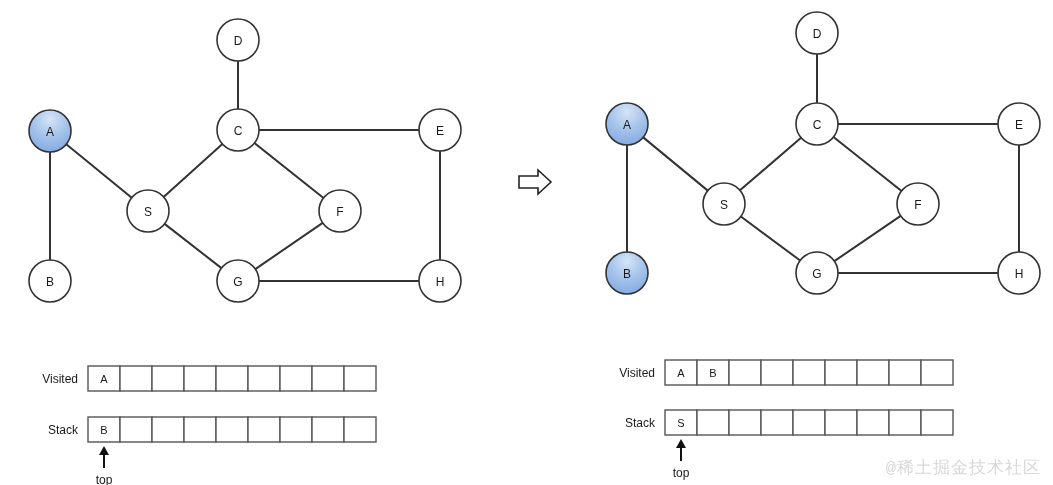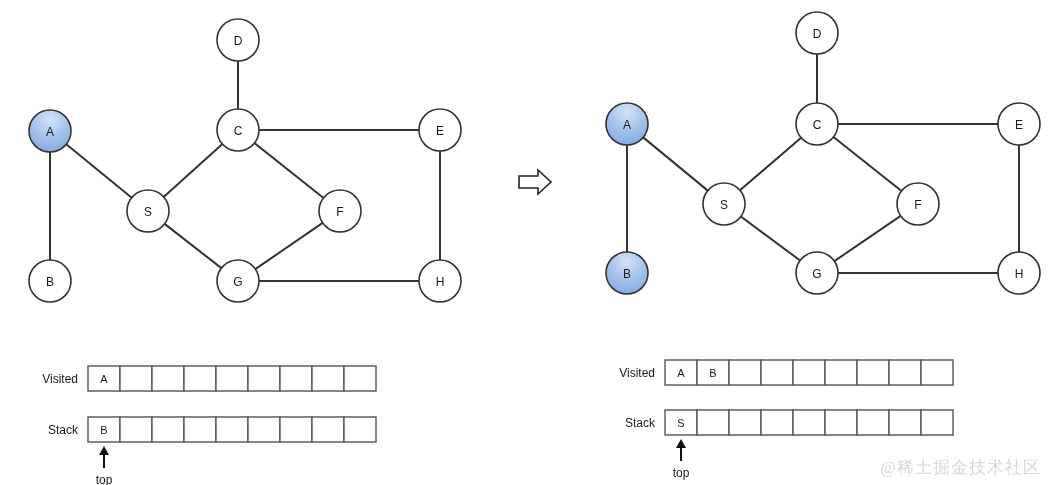--- a/index.html
+++ b/index.html
@@ -88,7 +88,7 @@
     position: absolute;
     right: 12px;
     bottom: 6px;
-    font-family: Liberation Serif, serif;
+    font-family: Liberation Mono, monospace;
     font-size: 17px;
     color: #d8d8d8;
     letter-spacing: 1px;

